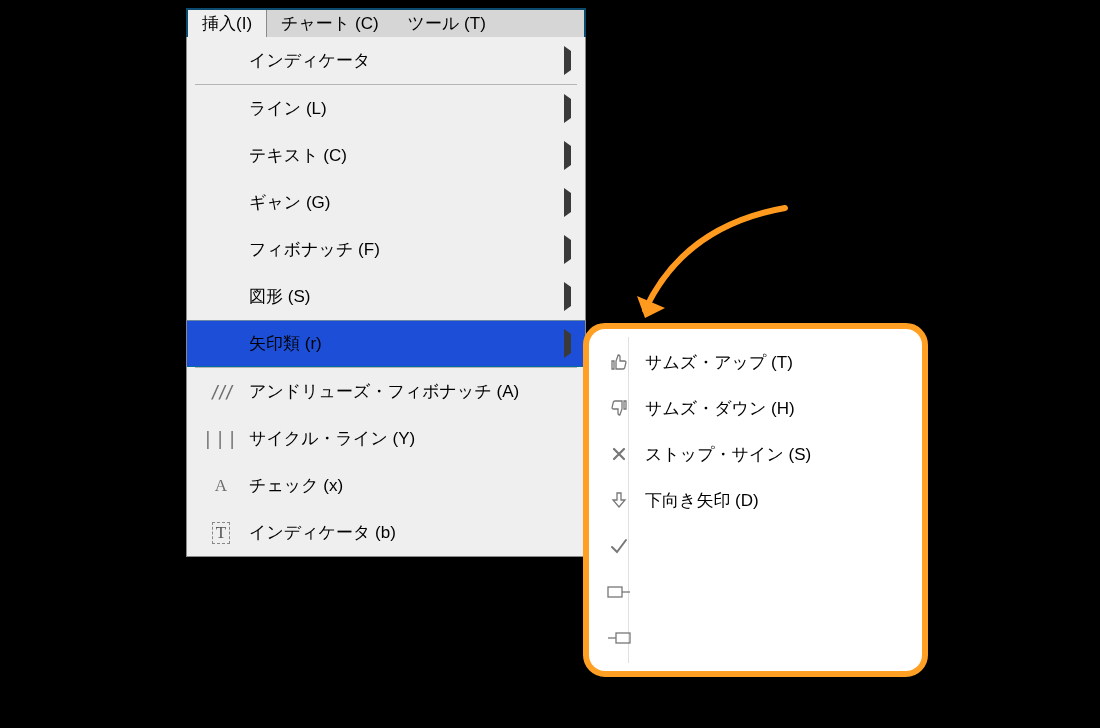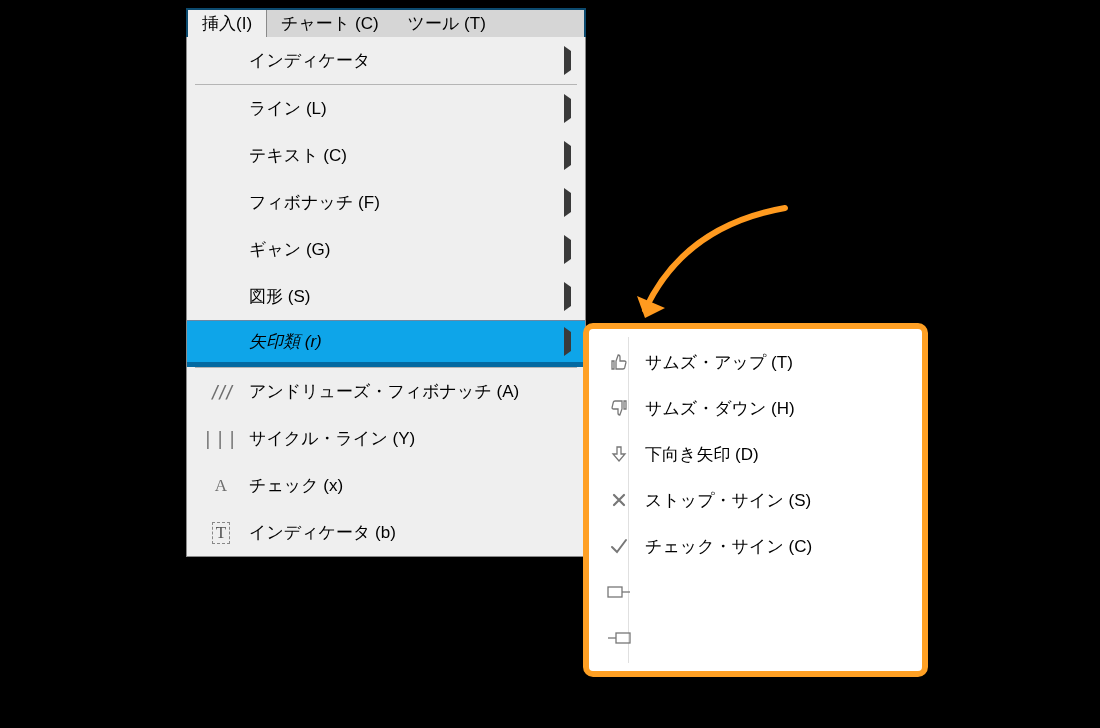--- a/index.html
+++ b/index.html
@@ -75,11 +75,11 @@
       <span class="caret"><span class="tri"></span></span>
     </div>
     <div class="dd-row">
-      <span>フィボナッチ (F)</span>
+      <span>ギャン (G)</span>
       <span class="caret"><span class="tri"></span></span>
     </div>
     <div class="dd-row">
-      <span>ギャン (G)</span>
+      <span>フィボナッチ (F)</span>
       <span class="caret"><span class="tri"></span></span>
     </div>
     <div class="dd-row">

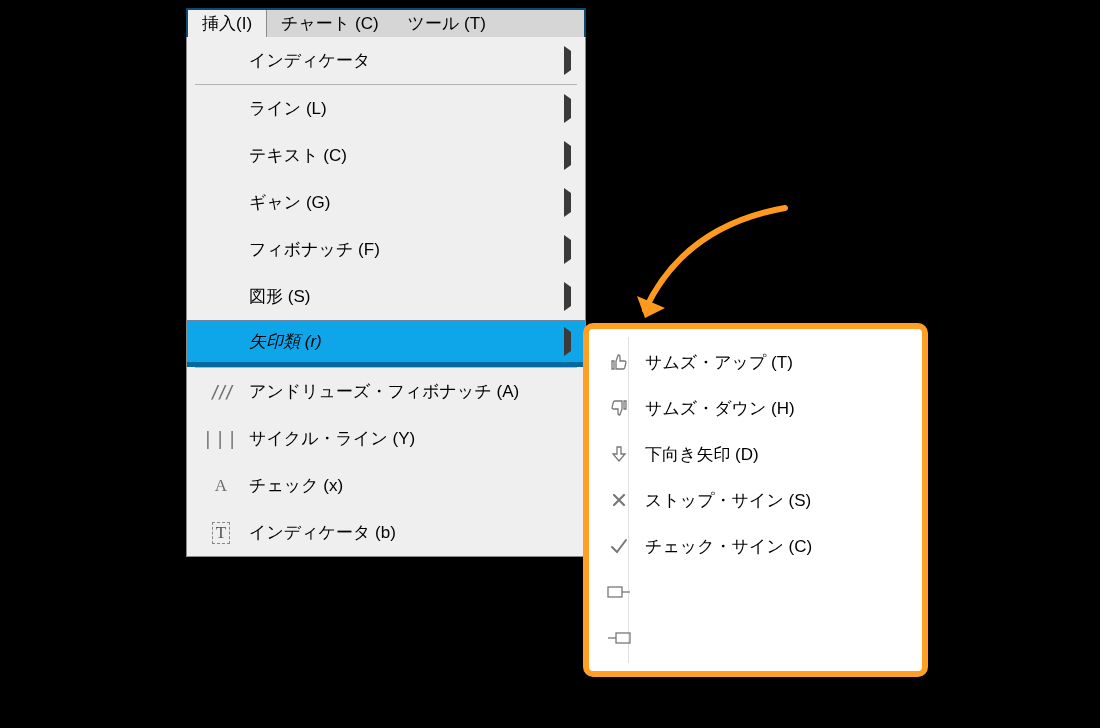--- a/index.html
+++ b/index.html
@@ -18,7 +18,7 @@
   .dd-row{display:flex;align-items:center;height:47px;padding-left:62px;position:relative;}
   .dd-row .icon{position:absolute;left:20px;width:28px;display:flex;align-items:center;justify-content:center;color:#6e6e6e;}
   .dd-row .caret{position:absolute;right:14px;}
-  .dd-row.highlight{background:#0ea5e9;border-top:1px solid #6a88a5;border-bottom:5px solid #0369a1;font-style:italic;}
+  .dd-row.highlight{background:#1d4ed8;border-top:1px solid #6a88a5;border-bottom:1px solid #0369a1;}
   .dd-sep{height:1px;background:#b5b5b5;margin:0 8px;}
 
   

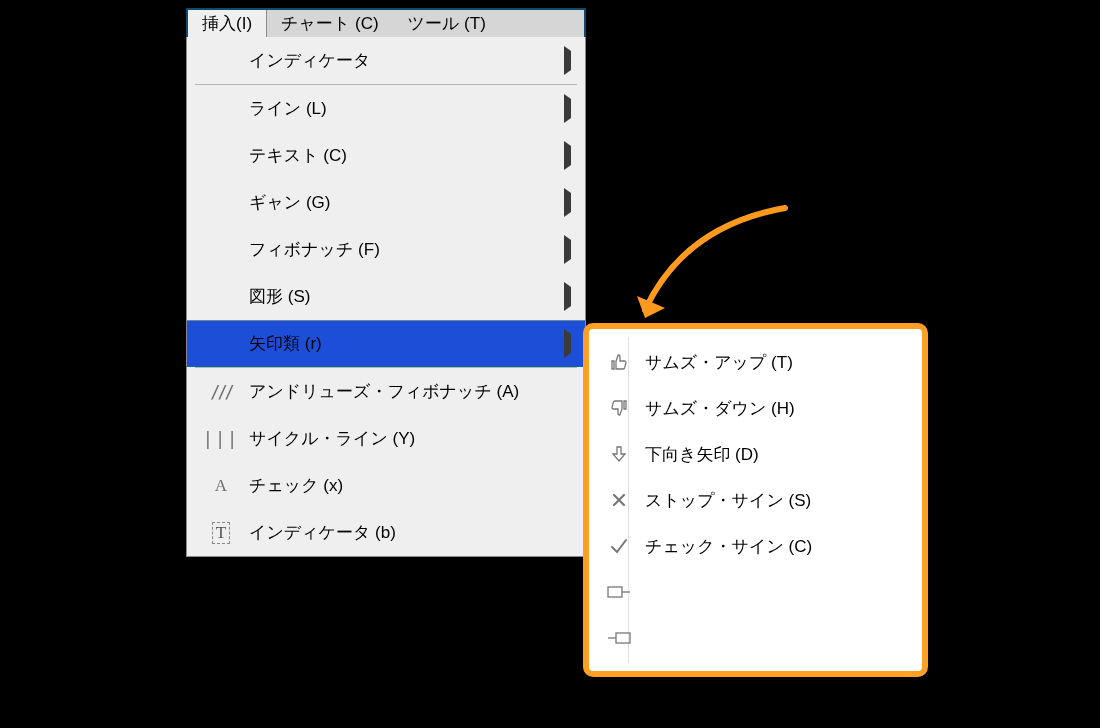--- a/index.html
+++ b/index.html
@@ -31,7 +31,7 @@
   .ico-T{font-family:serif;border:1px dashed #888;padding:0 3px;color:#555;}
 
   
-  .callout{position:absolute;left:583px;top:323px;width:345px;background:#fff;border:6px solid #ffa024;border-radius:10px;padding:10px 14px 10px 10px;}
+  .callout{position:absolute;left:583px;top:323px;width:345px;background:#fff;border:6px solid #ffa024;border-radius:22px;padding:10px 14px 10px 10px;}
   .co-row{display:flex;align-items:center;height:46px;padding-left:46px;position:relative;}
   .co-row .icon{position:absolute;left:4px;width:32px;display:flex;align-items:center;justify-content:center;color:#777;}
   .co-iconcol{border-right:1px solid #e0e0e0;position:absolute;left:0;top:8px;bottom:8px;width:40px;pointer-events:none;}

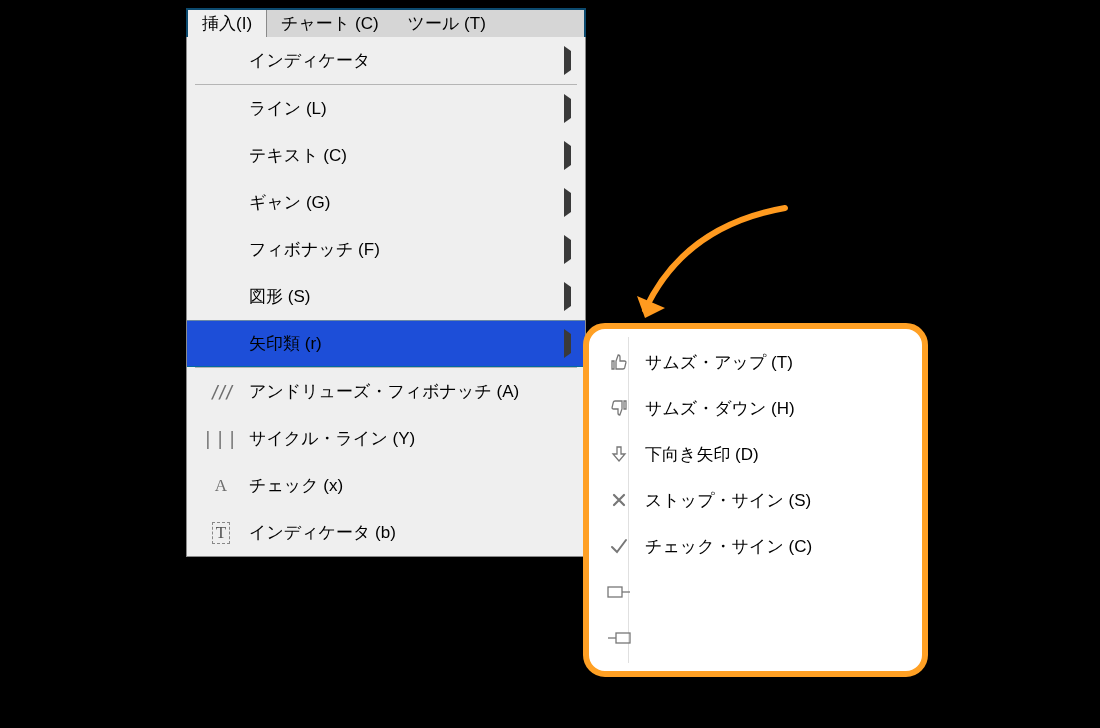--- a/index.html
+++ b/index.html
@@ -143,20 +143,20 @@
 
     <div class="co-row">
       <span class="icon">
+        <svg width="18" height="18" viewBox="0 0 18 18">
+            <path d="M4 4l10 10M14 4L4 14" stroke="#777" stroke-width="2.2" stroke-linecap="round"></path>
+          </svg>
+      </span>
+      <span>ストップ・サイン (S)</span>
+    </div>
+
+    <div class="co-row">
+      <span class="icon">
         <svg width="20" height="20" viewBox="0 0 20 20">
             <path d="M10 17l6-7h-4V3H8v7H4z" fill="none" stroke="#777" stroke-width="1.3"></path>
           </svg>
       </span>
       <span>下向き矢印 (D)</span>
-    </div>
-
-    <div class="co-row">
-      <span class="icon">
-        <svg width="18" height="18" viewBox="0 0 18 18">
-            <path d="M4 4l10 10M14 4L4 14" stroke="#777" stroke-width="2.2" stroke-linecap="round"></path>
-          </svg>
-      </span>
-      <span>ストップ・サイン (S)</span>
     </div>
 
     <div class="co-row">

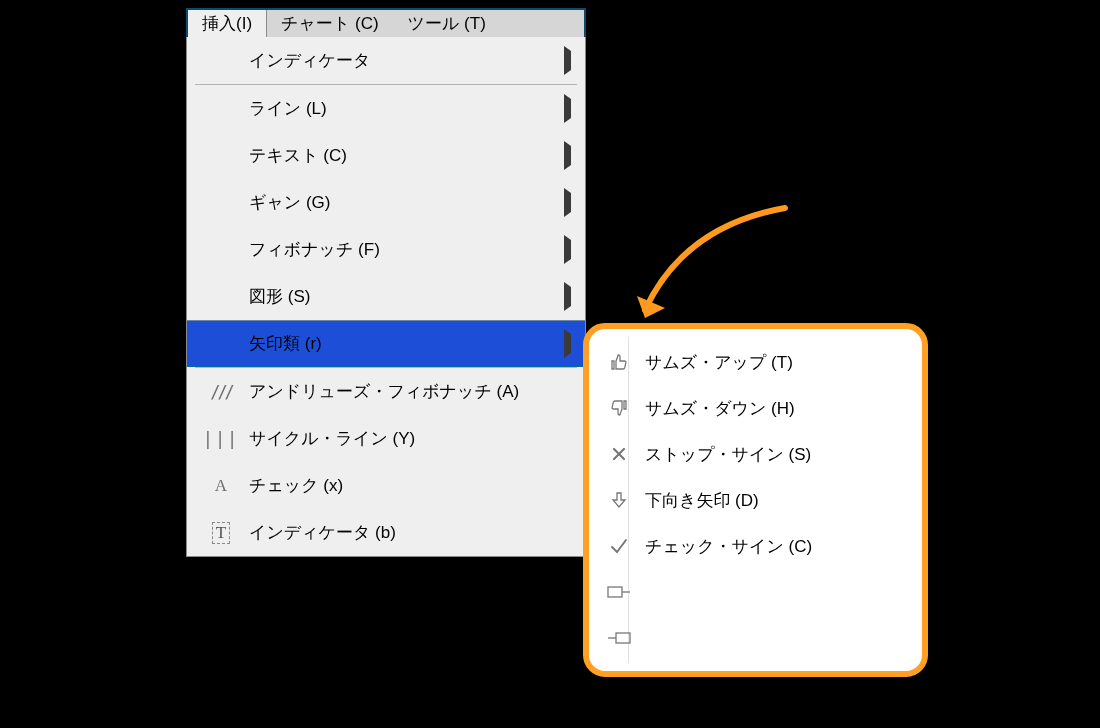--- a/index.html
+++ b/index.html
@@ -165,7 +165,6 @@
             <path d="M3 11l5 5L17 4" fill="none" stroke="#777" stroke-width="2" stroke-linecap="round"></path>
           </svg>
       </span>
-      <span>チェック・サイン (C)</span>
     </div>
 
     <div class="co-row">

